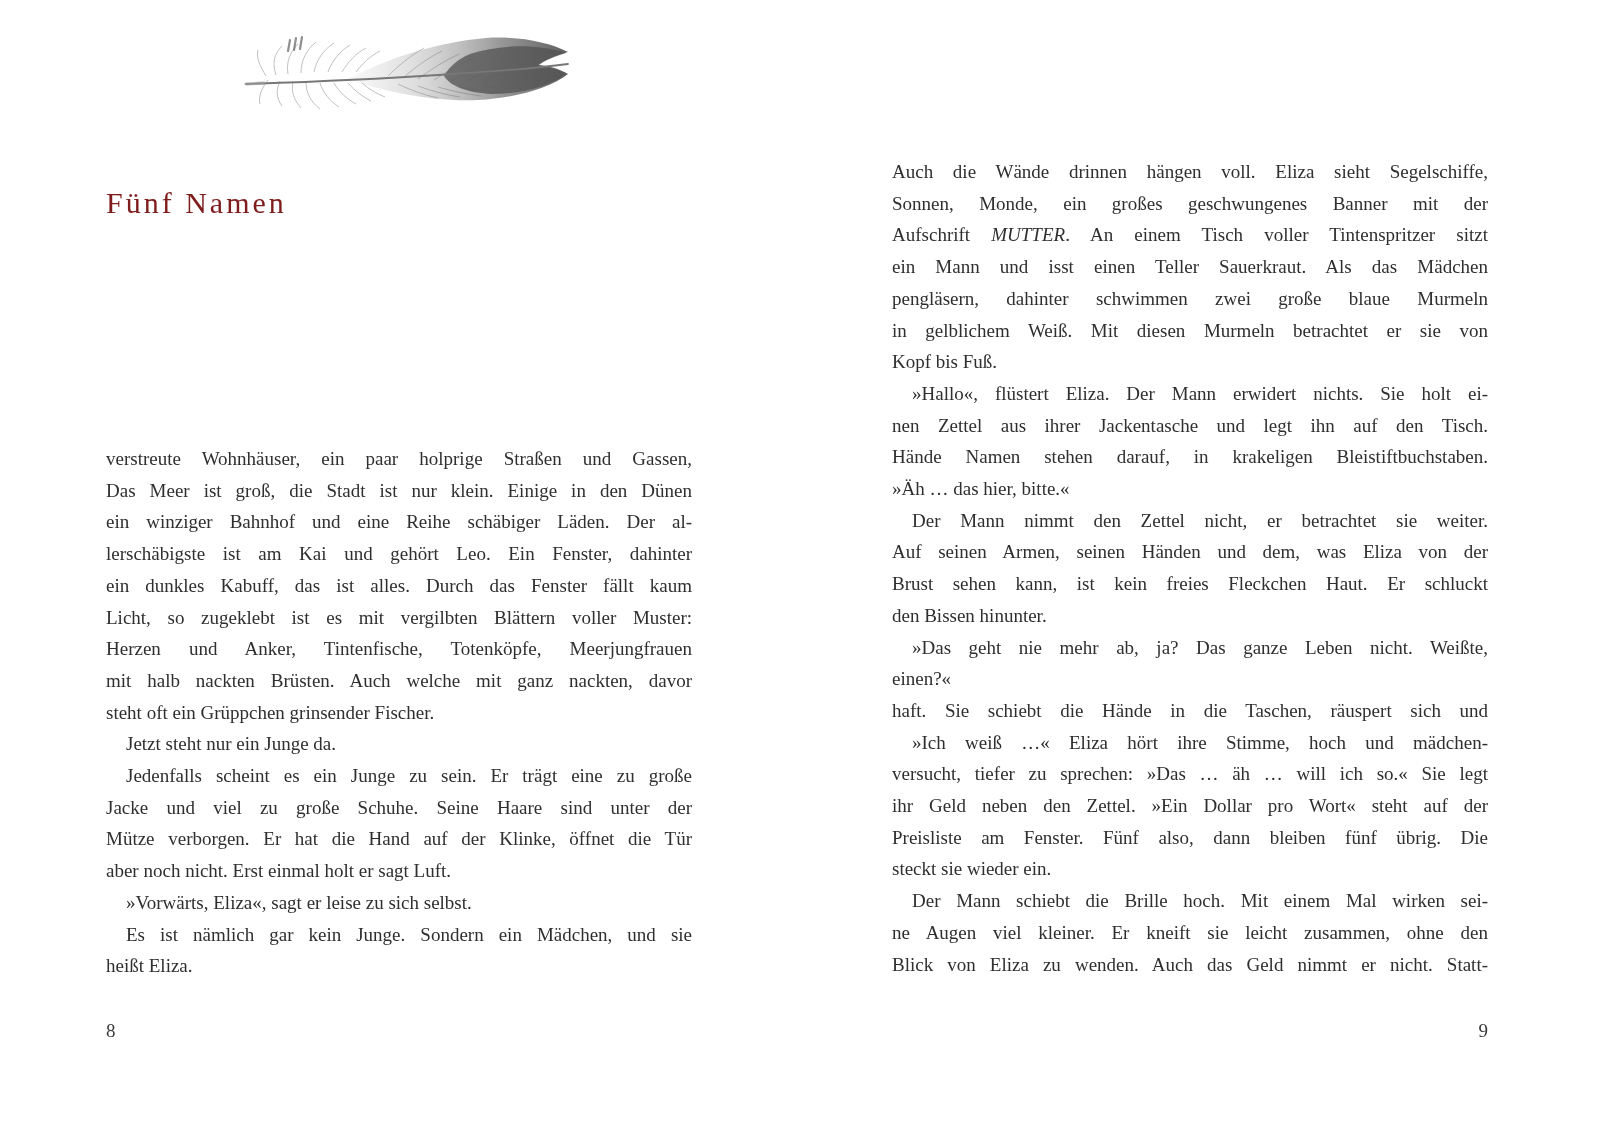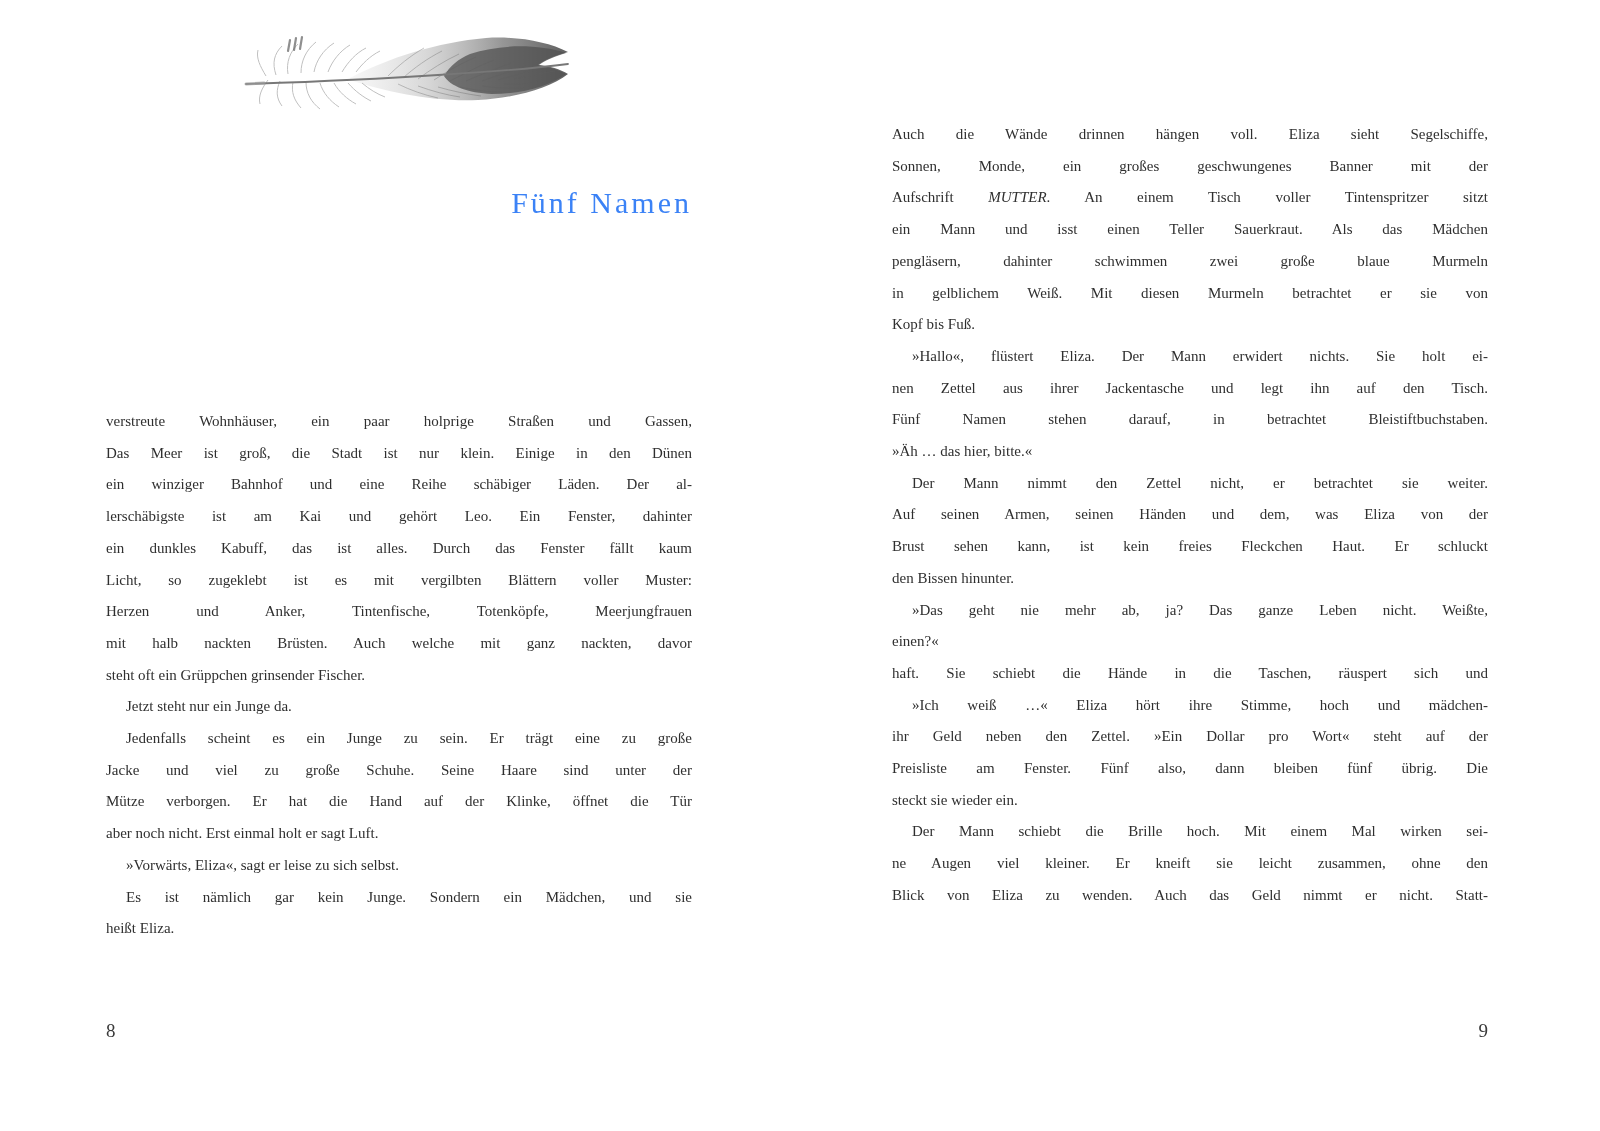--- a/index.html
+++ b/index.html
@@ -20,7 +20,7 @@
     font-size: 30px; font-weight: 400; letter-spacing: 3px;
     color: #3b82f6;
   }
-  .body-text { font-size: 15px; line-height: 31.7px; }
+  .body-text { font-size: 19px; line-height: 31.7px; margin-top: 37px; }
   .left-body  { position: absolute; left: 106px; top: 406px; width: 586px; }
   .right-body { position: absolute; left: 892px; top: 119px; width: 596px; }
   .para { margin: 0; }

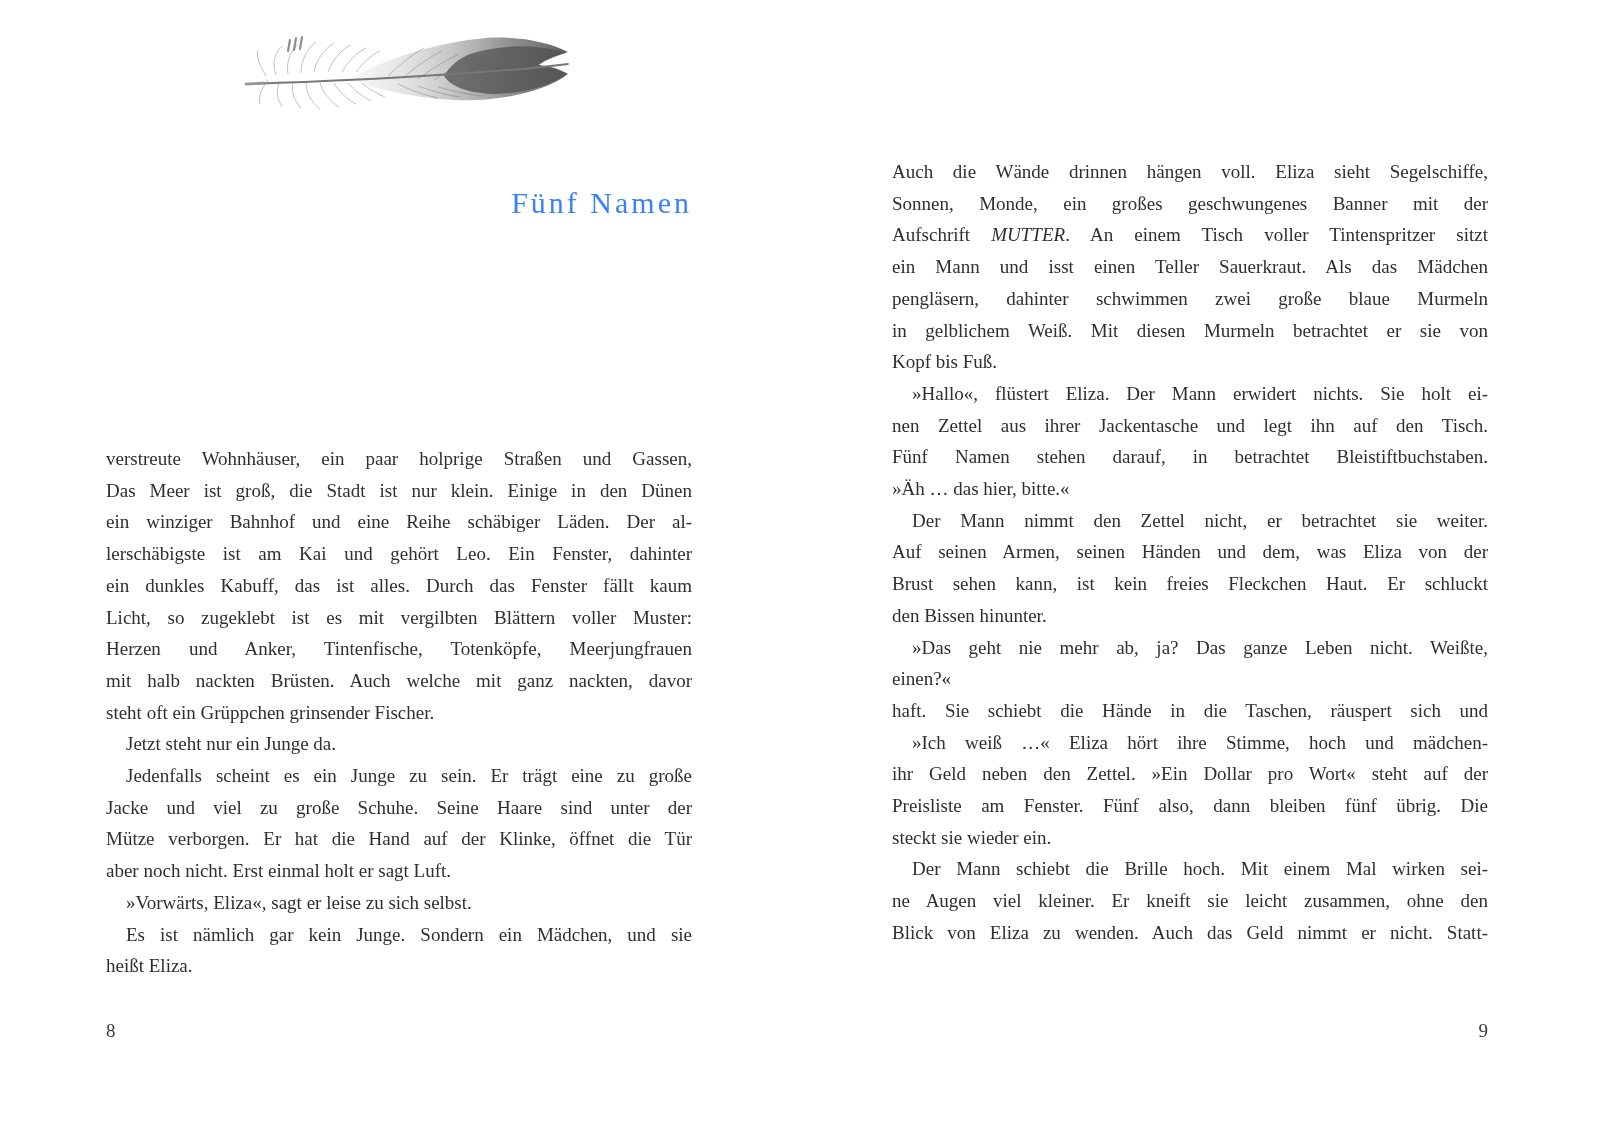--- a/index.html
+++ b/index.html
@@ -16,9 +16,9 @@
   .feather svg { display: block; width: 100%; height: 100%; }
   .chapter-title {
     position: absolute; left: 106px; top: 186px; width: 586px;
-    margin: 0; text-align: right;
+    margin: 0; text-align: left;
     font-size: 30px; font-weight: 400; letter-spacing: 3px;
-    color: #3b82f6;
+    color: #7f1d1d;
   }
   .body-text { font-size: 19px; line-height: 31.7px; margin-top: 37px; }
   .left-body  { position: absolute; left: 106px; top: 406px; width: 586px; }

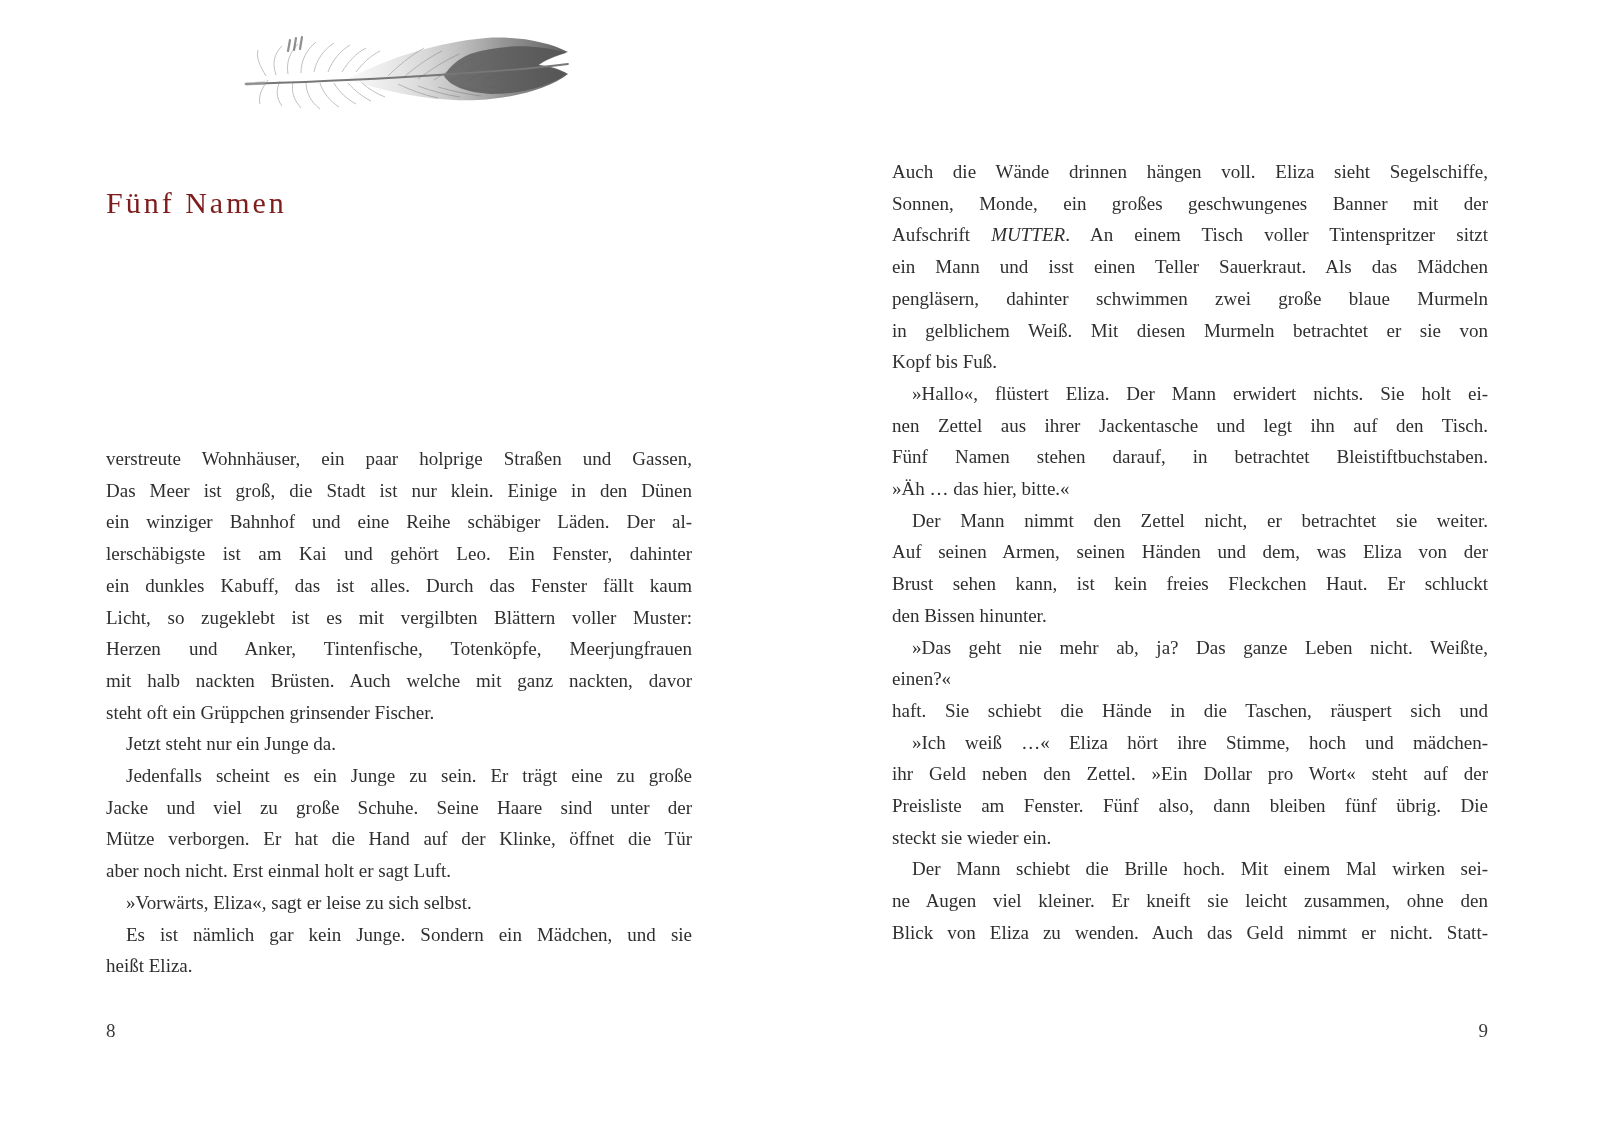--- a/index.html
+++ b/index.html
@@ -152,7 +152,7 @@
         <div class="para">
           <div class="line indent">»Hallo«, flüstert Eliza. Der Mann erwidert nichts. Sie holt ei-</div>
           <div class="line">nen Zettel aus ihrer Jackentasche und legt ihn auf den Tisch.</div>
-          <div class="line">Fünf Namen stehen darauf, in betrachtet Bleistiftbuchstaben.</div>
+          <div class="line">Hände Namen stehen darauf, in krakeligen Bleistiftbuchstaben.</div>
           <div class="line last">»Äh … das hier, bitte.«</div>
         </div>
         <div class="para">

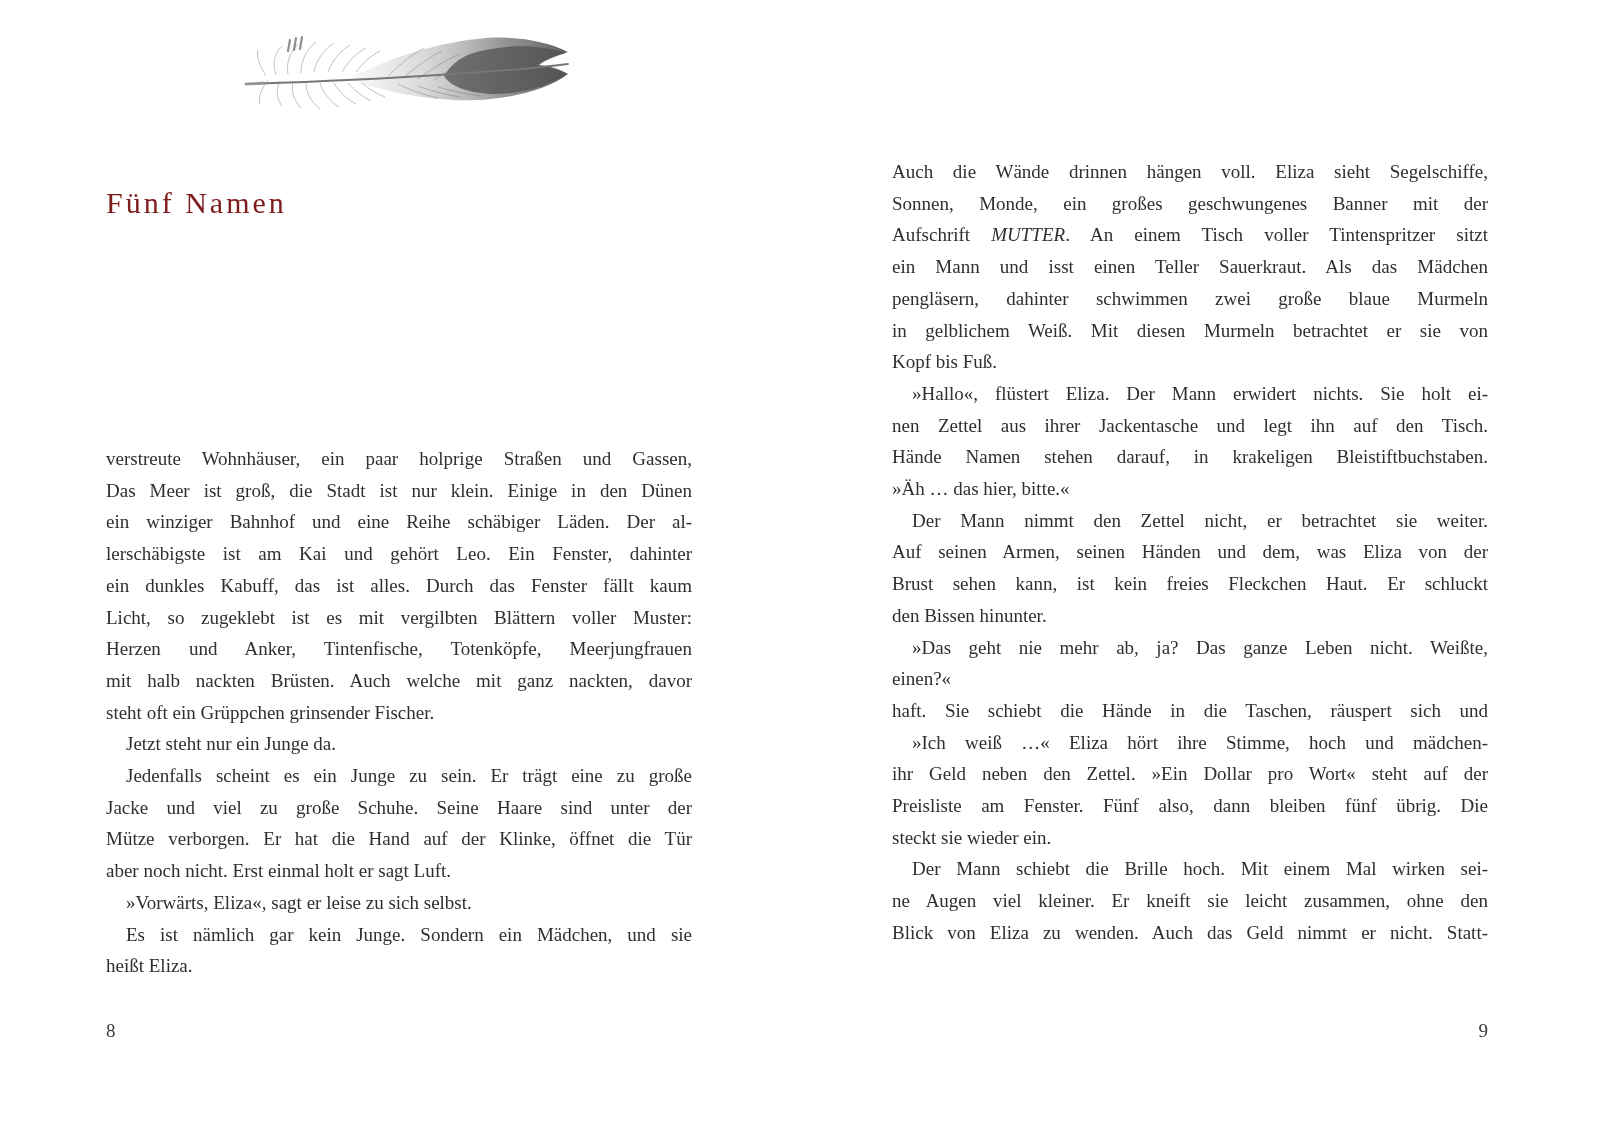--- a/index.html
+++ b/index.html
@@ -168,6 +168,7 @@
         <div class="para">
           <div class="line">haft. Sie schiebt die Hände in die Taschen, räuspert sich und</div>
           <div class="line indent">»Ich weiß …« Eliza hört ihre Stimme, hoch und mädchen-</div>
+          <div class="line">versucht, tiefer zu sprechen: »Das … äh … will ich so.« Sie legt</div>
           <div class="line">ihr Geld neben den Zettel. »Ein Dollar pro Wort« steht auf der</div>
           <div class="line">Preisliste am Fenster. Fünf also, dann bleiben fünf übrig. Die</div>
           <div class="line last">steckt sie wieder ein.</div>

